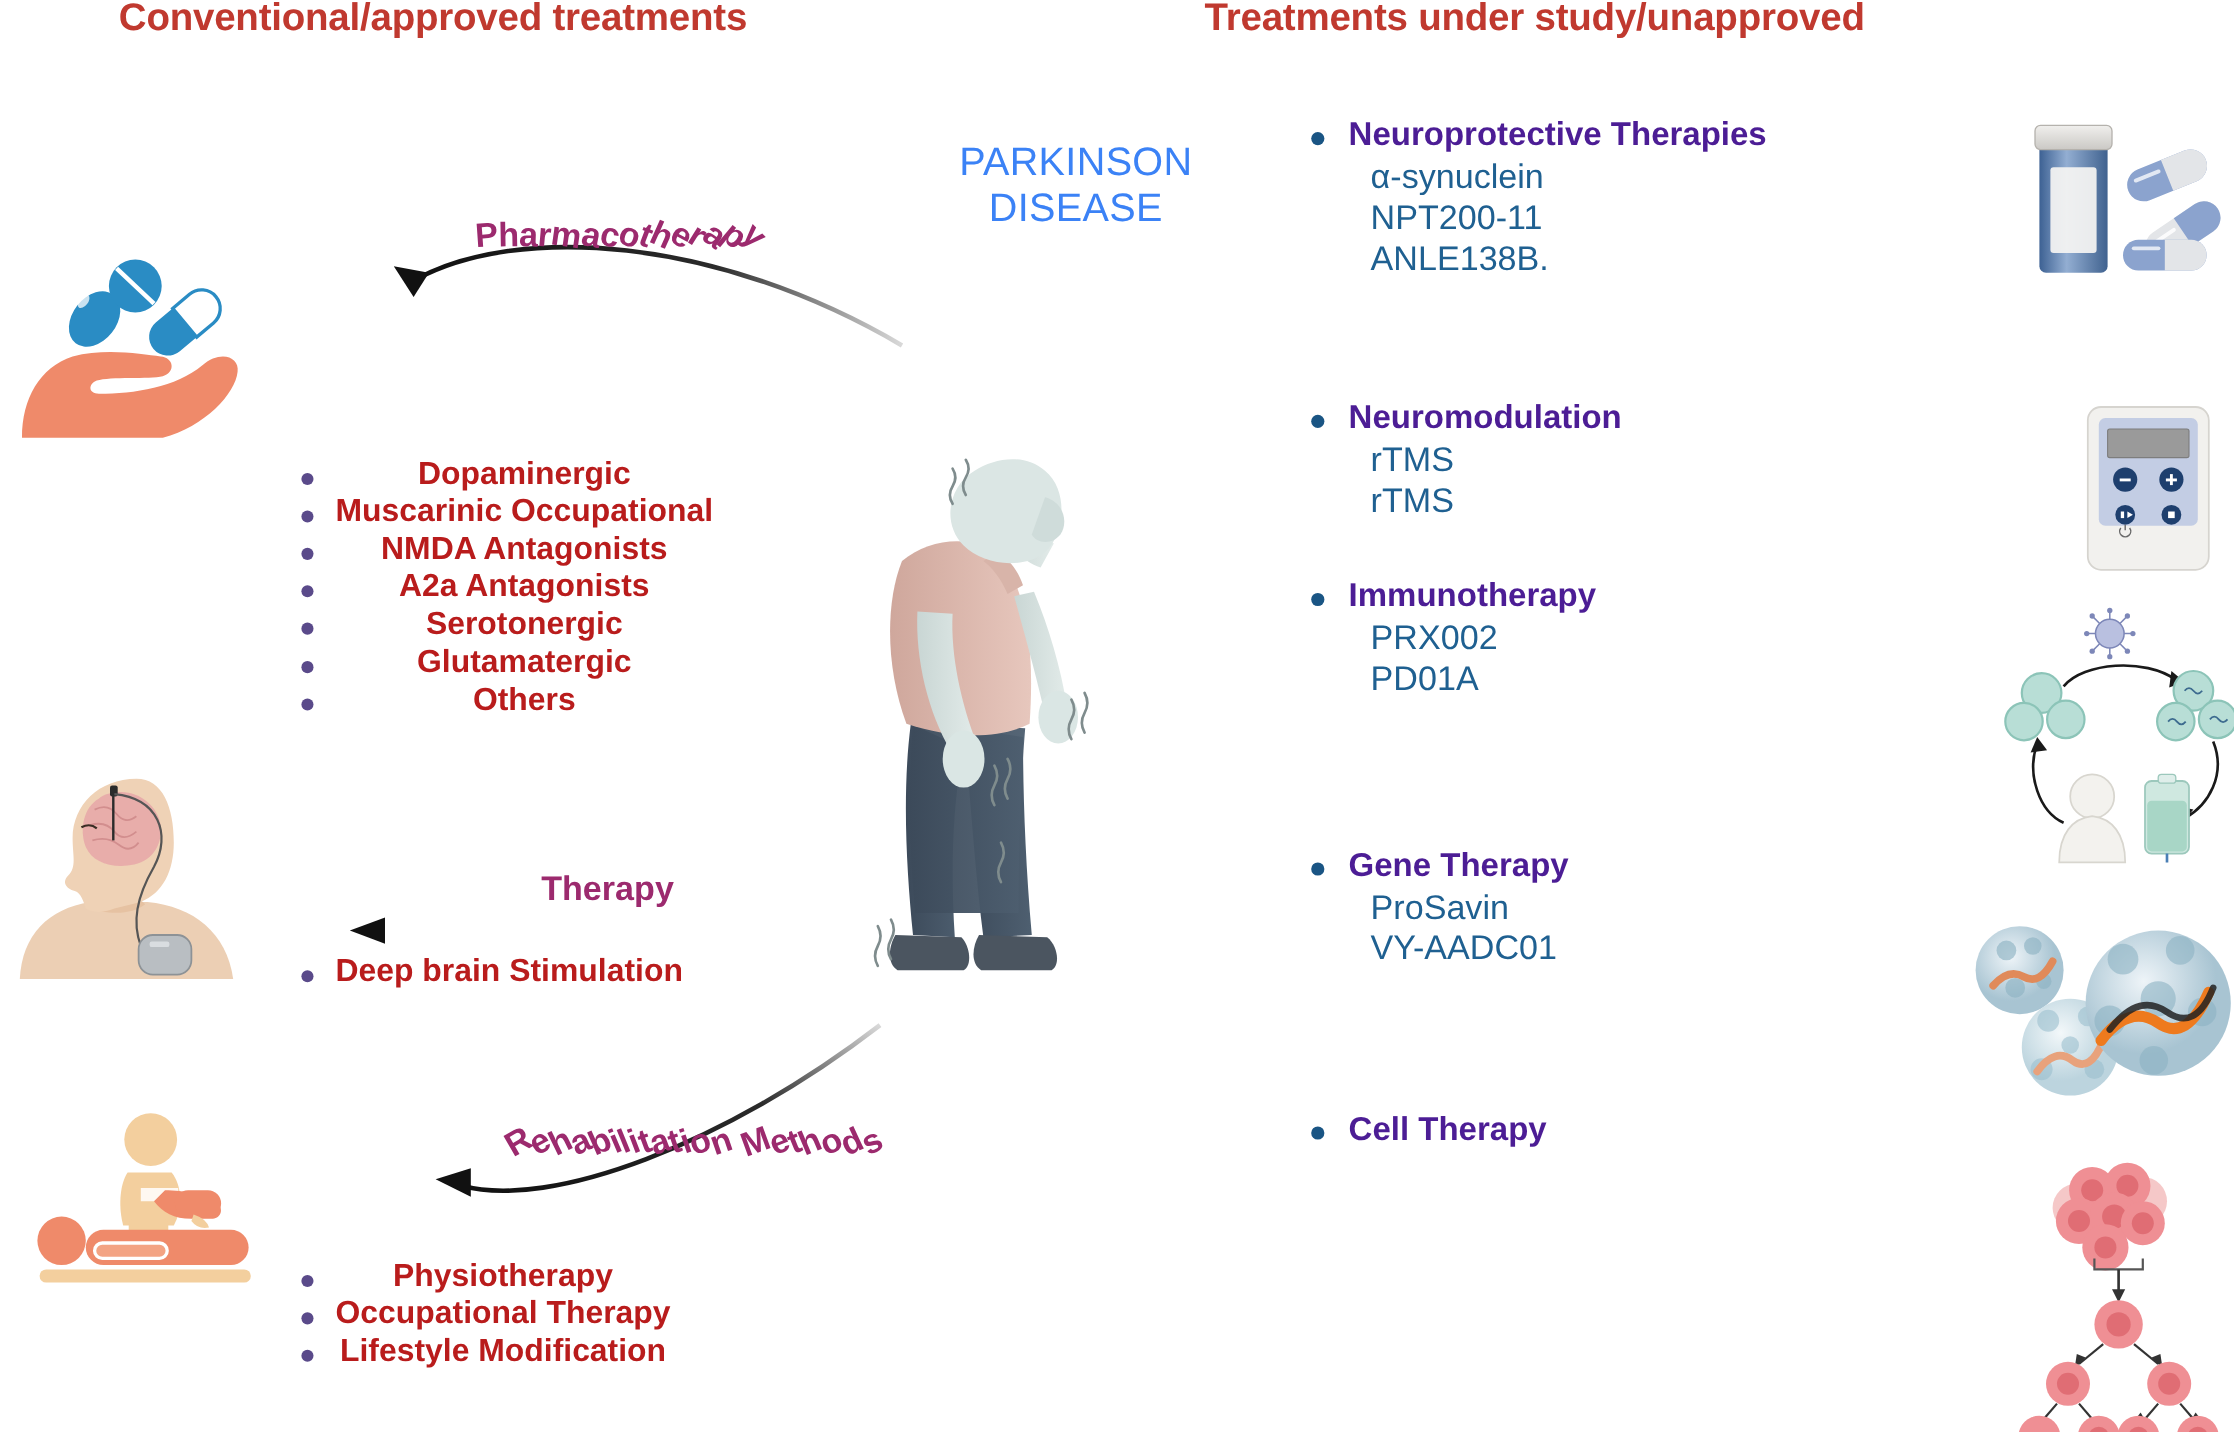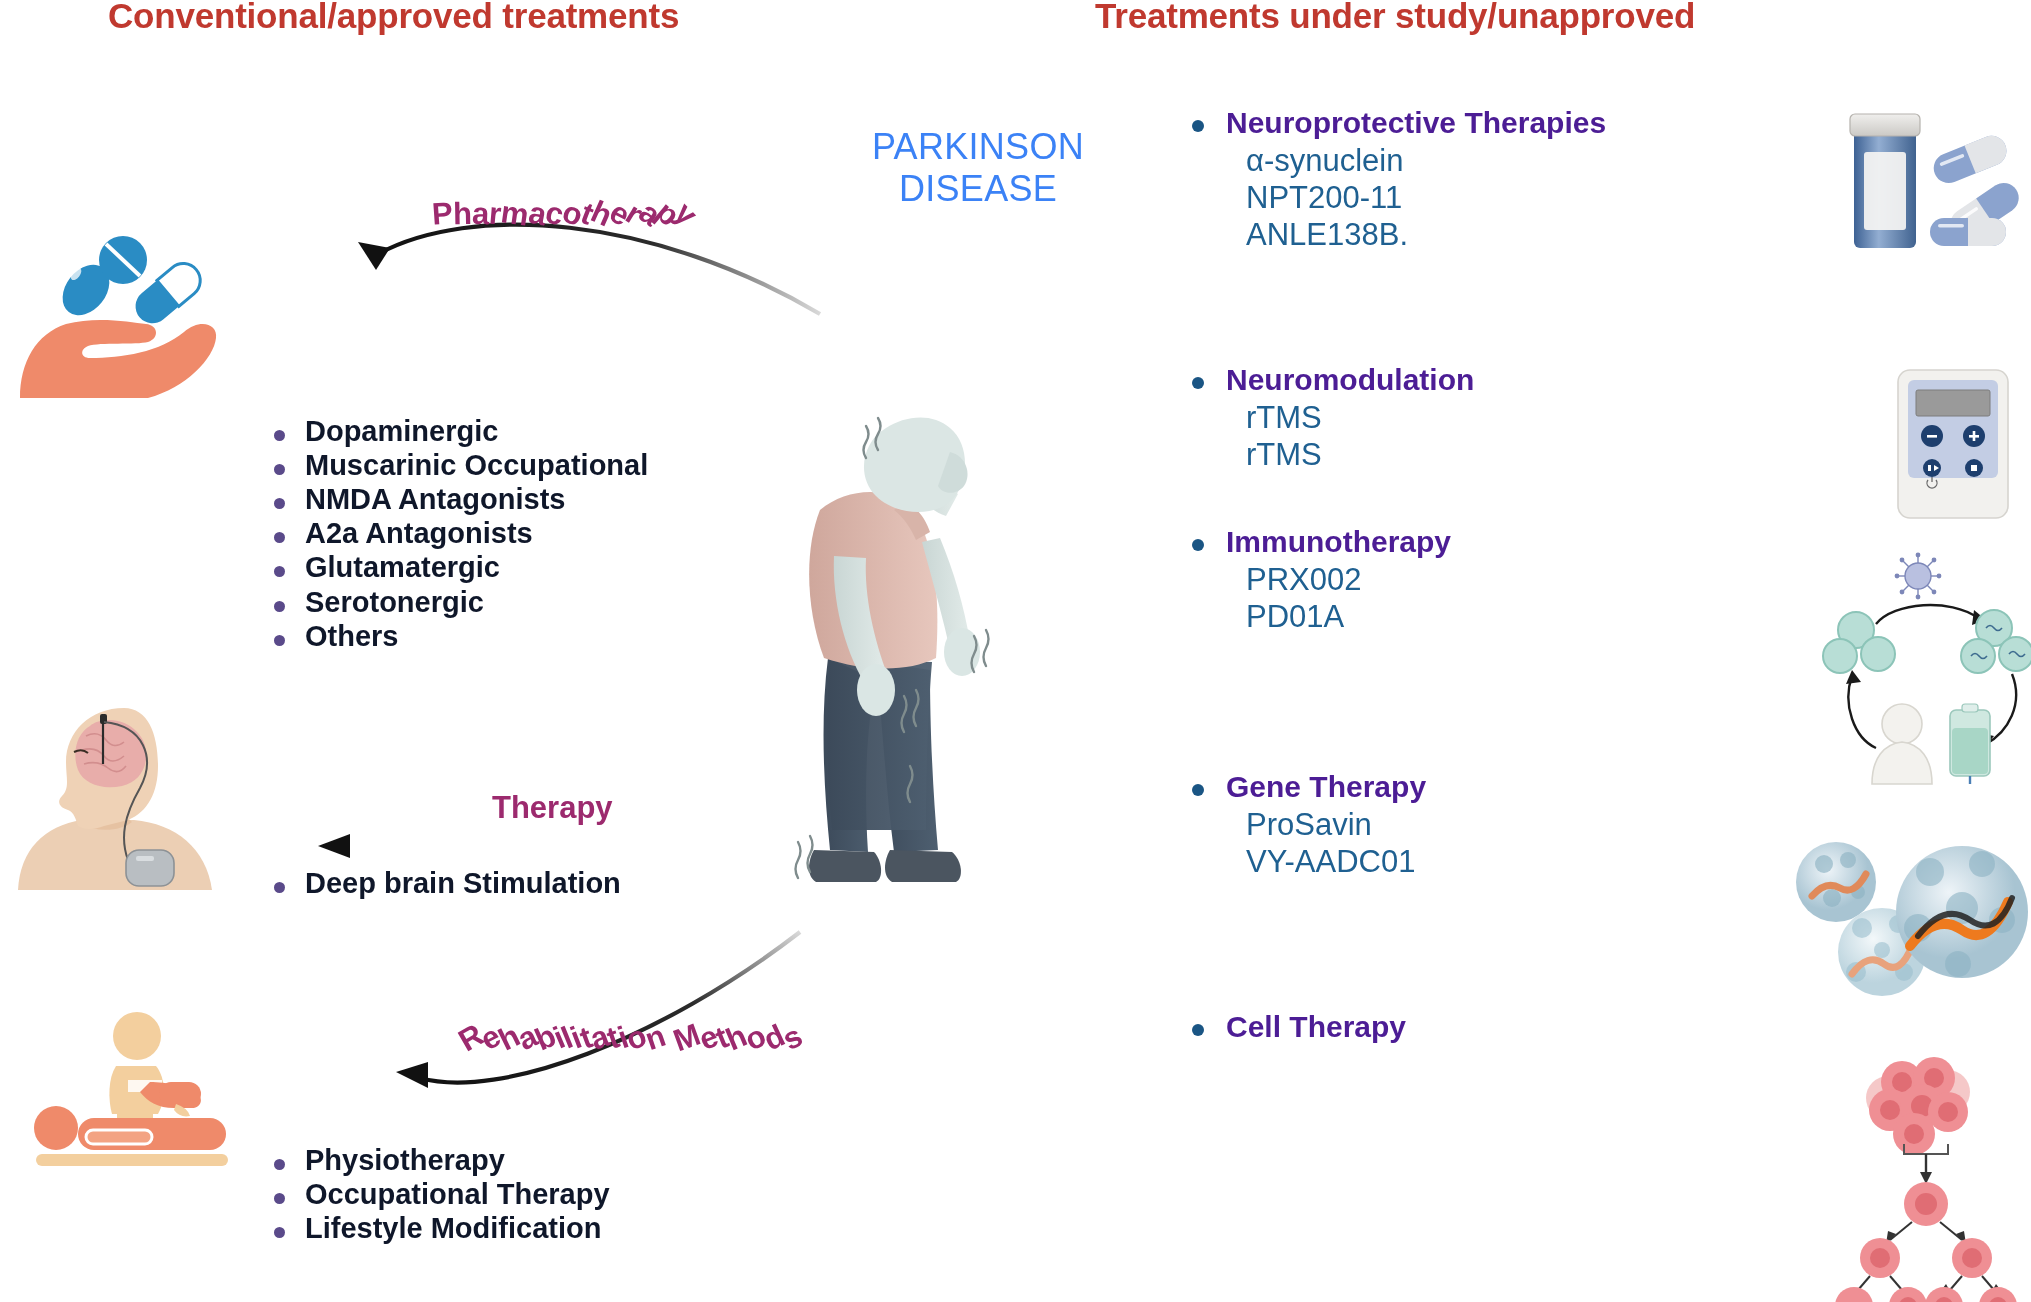--- a/index.html
+++ b/index.html
@@ -26,7 +26,7 @@
   }
 
   
-  .plist{list-style:none;margin:0;padding:0;color:#0f172a;}
+  .plist{list-style:none;margin:0;padding:0;color:#b91c1c;text-align:center;}
   .plist li{
     font-size:29px;font-weight:bold;line-height:1.09;
     position:relative;padding-left:43px;margin-bottom:4px;white-space:nowrap;

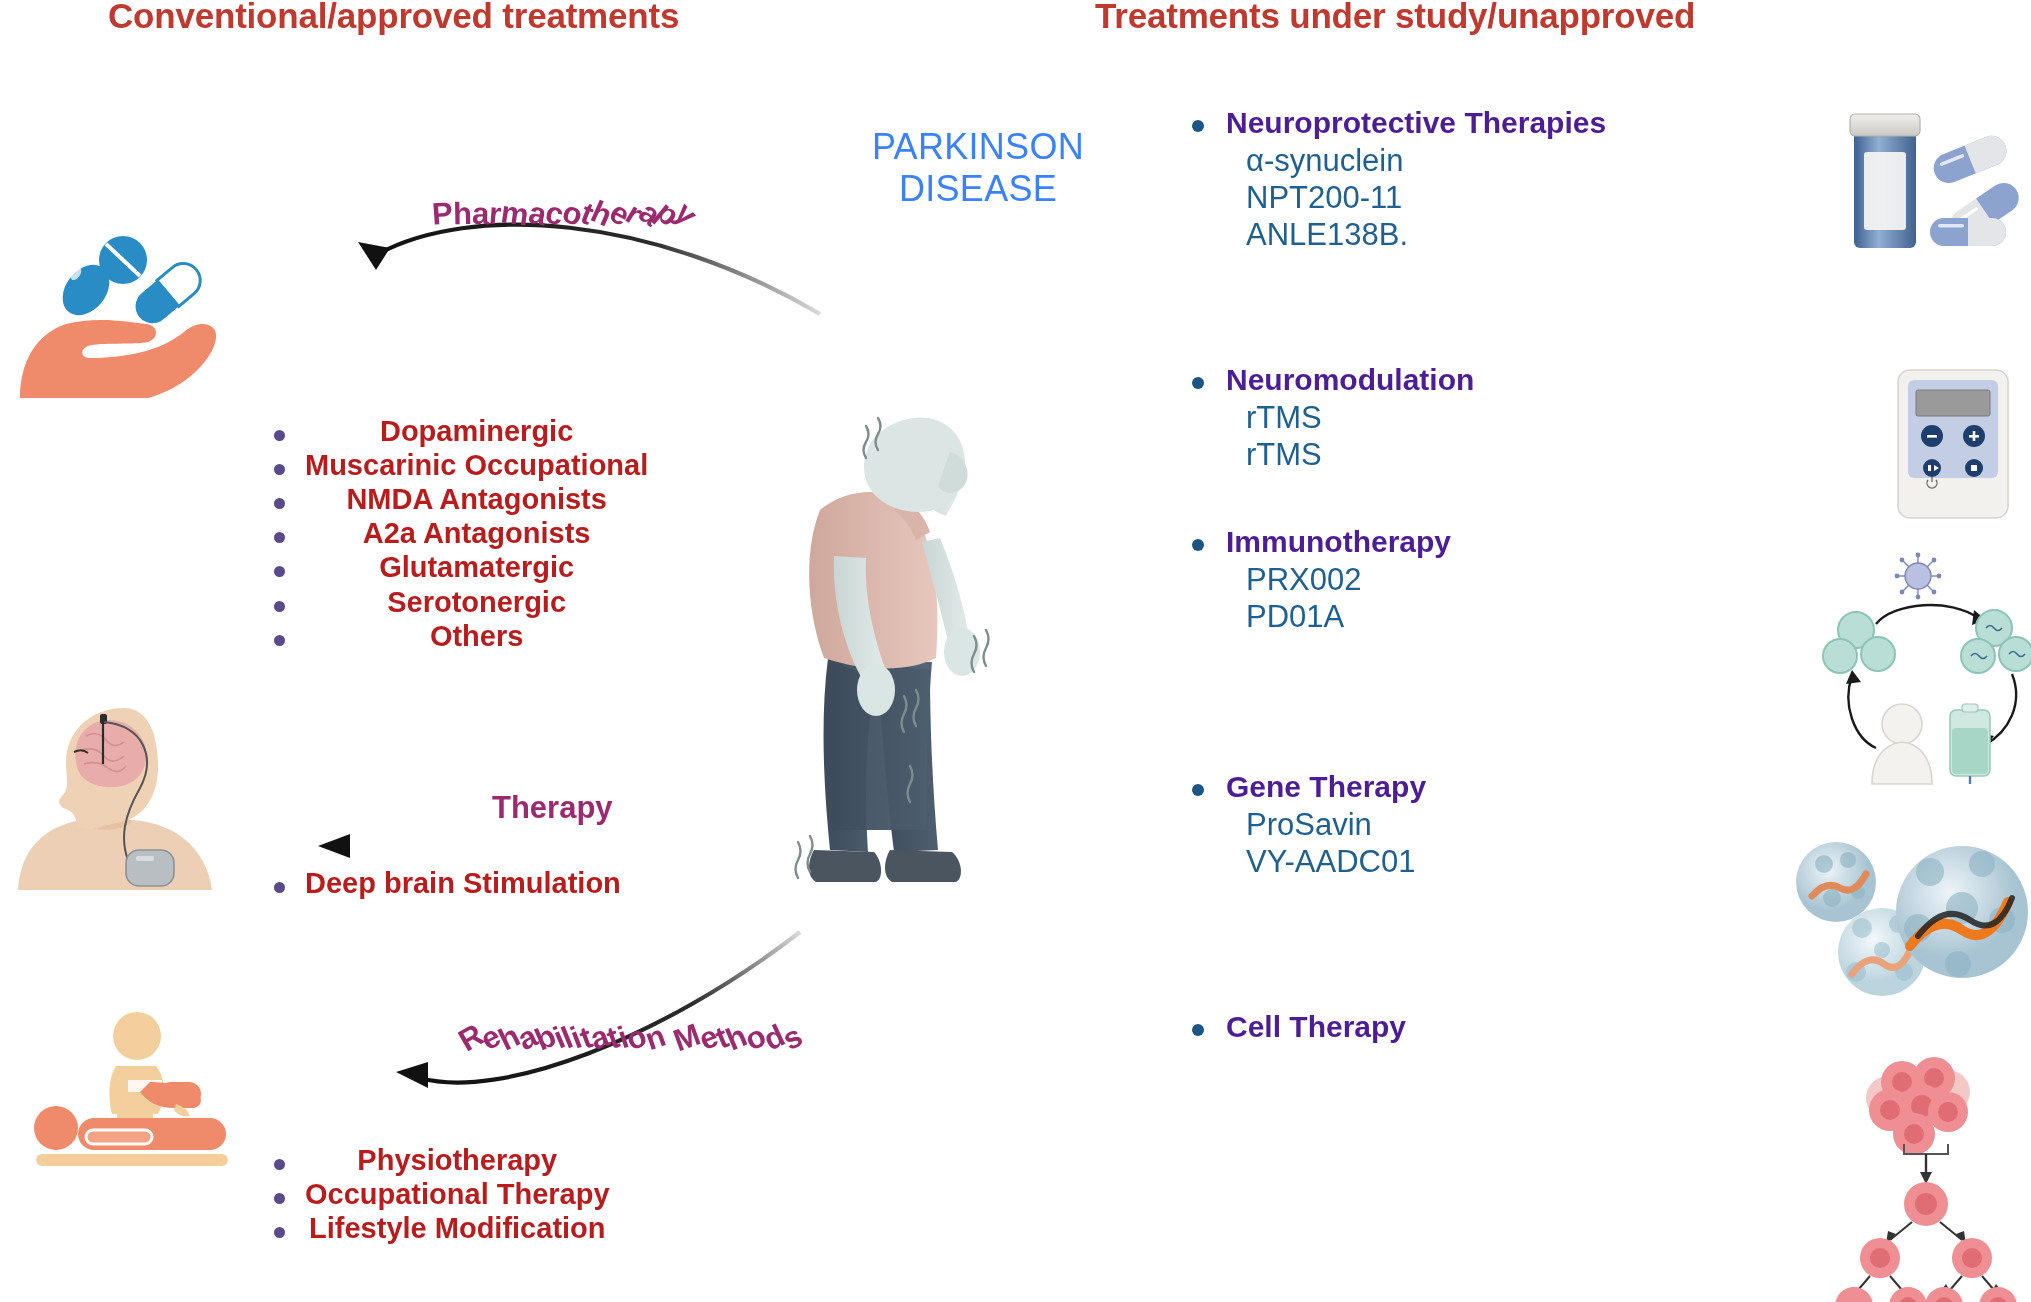--- a/index.html
+++ b/index.html
@@ -265,8 +265,8 @@
   <li>Muscarinic Occupational</li>
   <li>NMDA Antagonists</li>
   <li>A2a Antagonists</li>
+  <li>Serotonergic</li>
   <li>Glutamatergic</li>
-  <li>Serotonergic</li>
   <li>Others</li>
 </ul>
 

